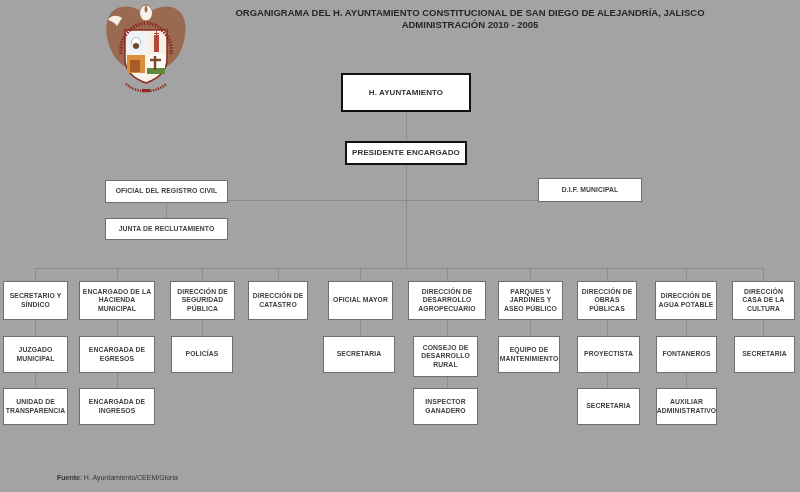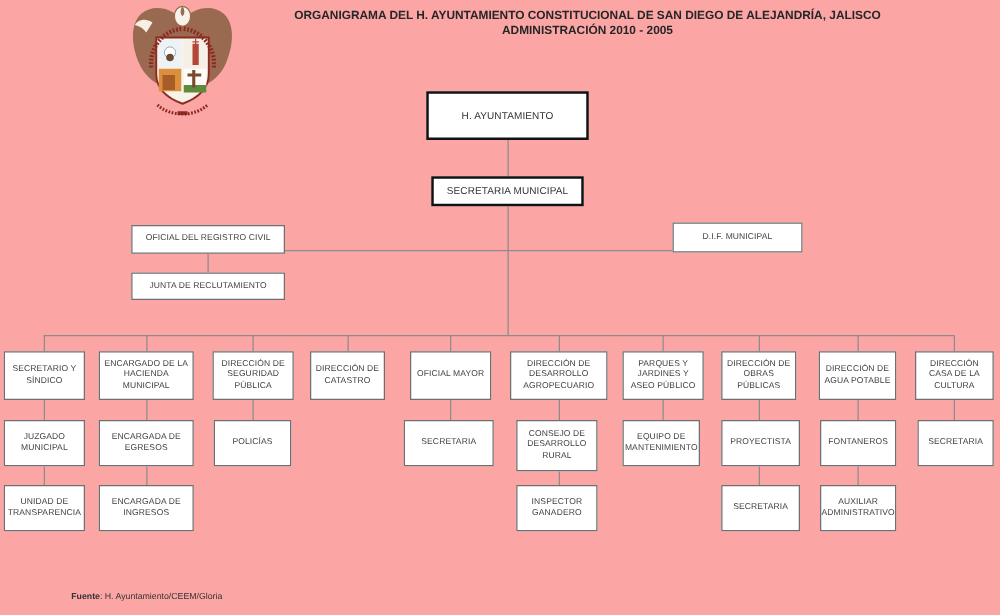--- a/index.html
+++ b/index.html
@@ -3,7 +3,7 @@
 <meta charset="utf-8">
 <style>
   html,body{margin:0;padding:0;background:#fff;}
-  .canvas{position:relative;width:800px;height:492px;background:#fca5a5;overflow:hidden;
+  .canvas{position:relative;width:800px;height:492px;background:#a3a3a3;overflow:hidden;
           font-family:"Liberation Sans", sans-serif;color:#3a3a3a;}
   .title{position:absolute;left:140px;top:7px;width:660px;text-align:center;
          font-size:9.5px;font-weight:bold;color:#262626;line-height:1.28;}

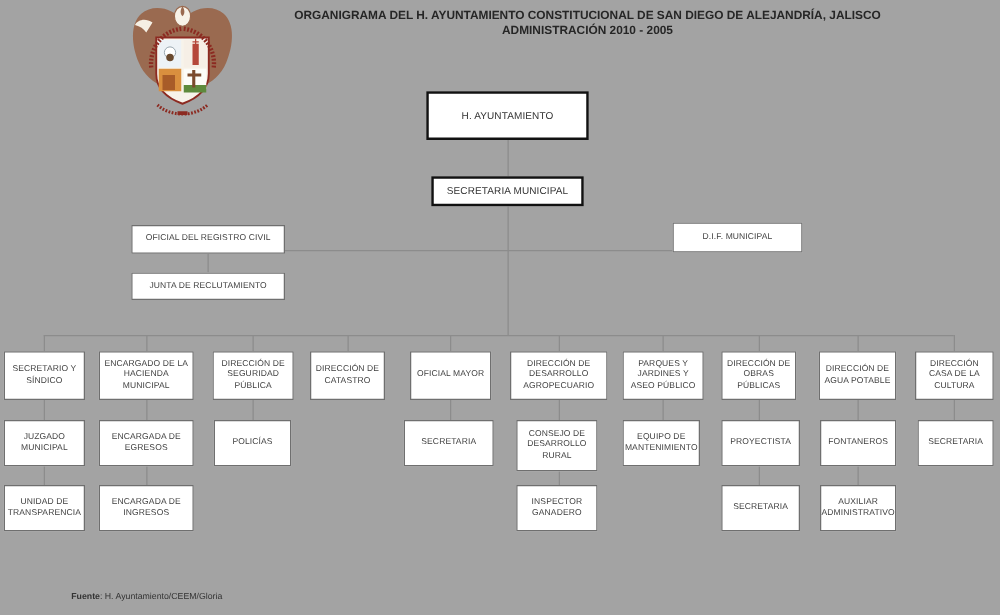--- a/index.html
+++ b/index.html
@@ -10,7 +10,7 @@
   .box{position:absolute;border:1px solid #6f6f6f;background:#fff;display:flex;
        align-items:center;justify-content:center;text-align:center;
        font-size:6.8px;line-height:1.25;padding:1px;box-sizing:border-box;
-       letter-spacing:0.1px;color:#404040;}
+       letter-spacing:0.1px;color:#404040;font-weight:bold;}
   .box.main{border:2px solid #111;font-size:8px;color:#333;}
   .hl{position:absolute;height:1px;background:#8c8c8c;}
   .vl{position:absolute;width:1px;background:#8c8c8c;}

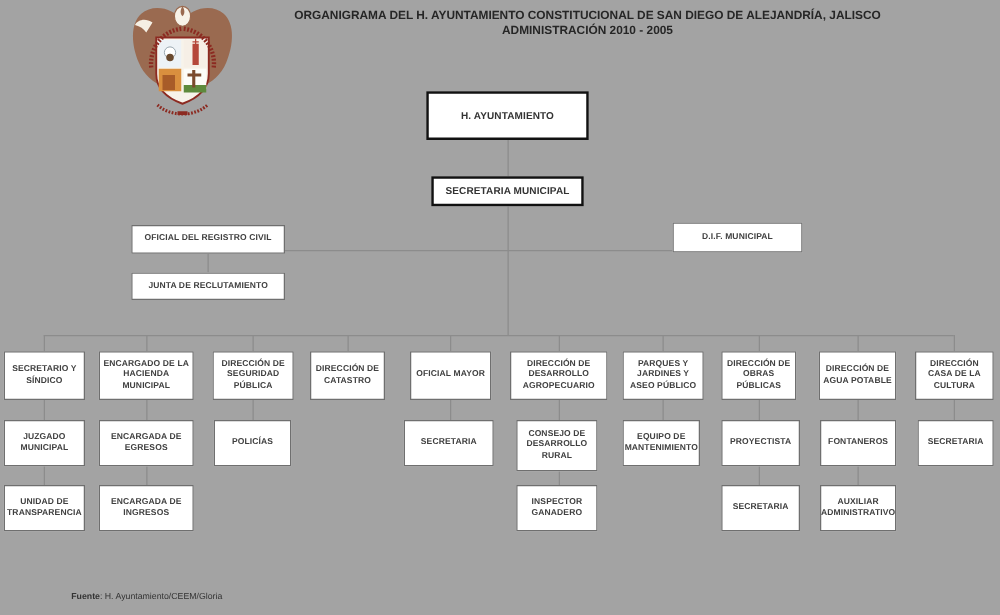--- a/index.html
+++ b/index.html
@@ -85,7 +85,7 @@
       <span>H. AYUNTAMIENTO</span>
     </div>
   <div class="box main" style="left:345px;top:141px;width:122px;height:24px;">
-      <span>SECRETARIA MUNICIPAL</span>
+      <span>PRESIDENTE ENCARGADO</span>
     </div>
 
   <div class="box" style="left:105px;top:180px;width:123px;height:23px;">

